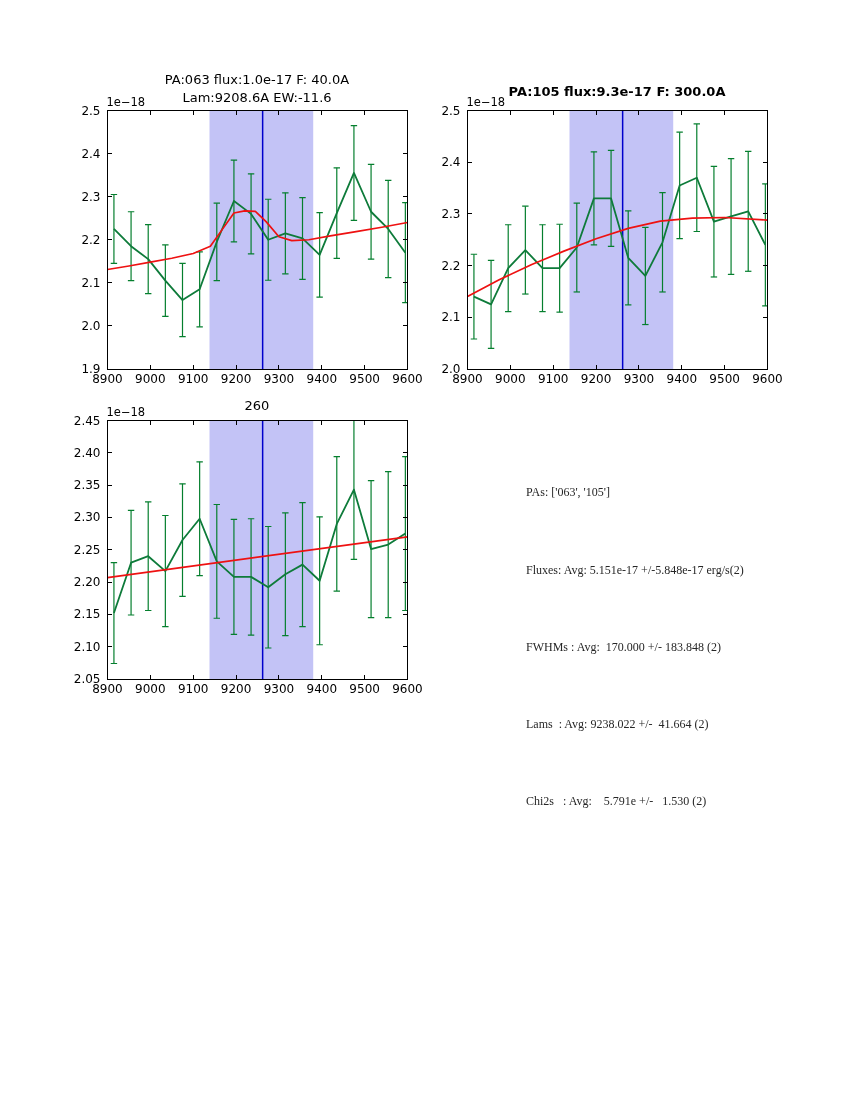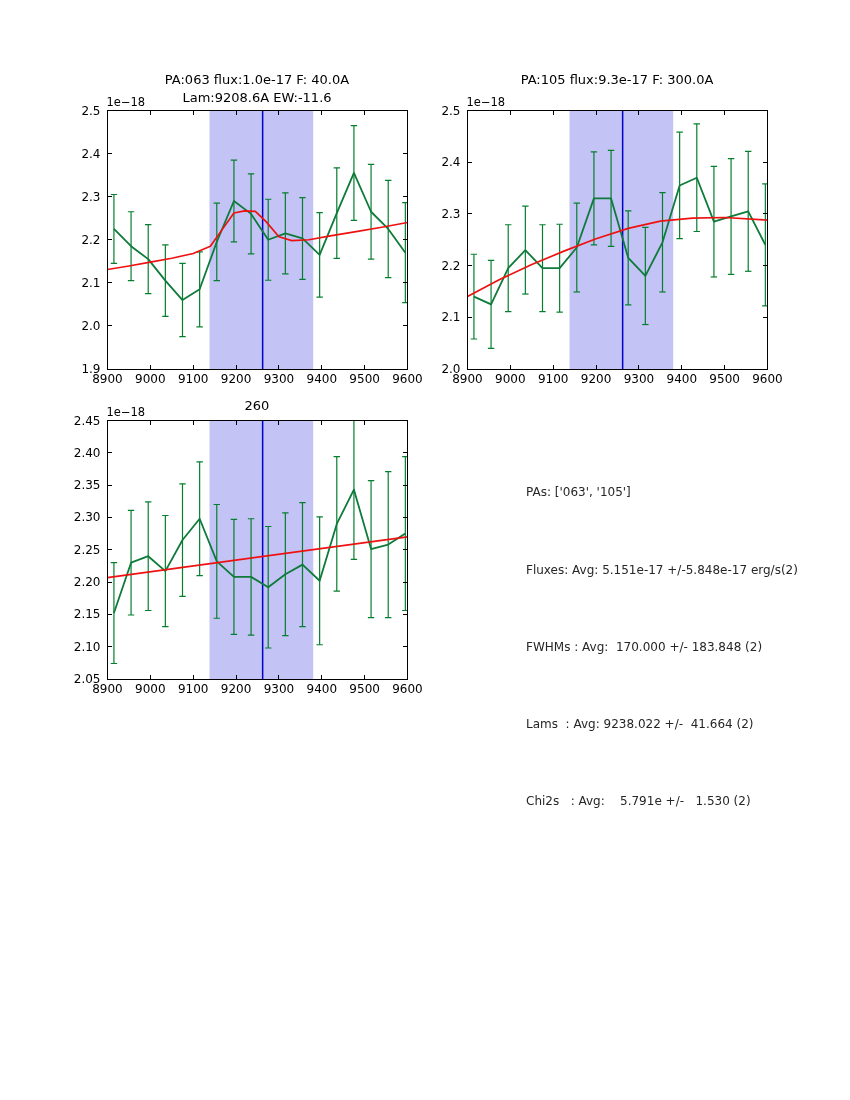--- a/index.html
+++ b/index.html
@@ -371,7 +371,7 @@
     <div>Lam:9208.6A EW:-11.6</div>
   </div>
 
-  <div class="plot-title" style="left:467px;top:71px;">
+  <div class="plot-title" style="left:467px;top:83px;font-weight:bold;">
     <div>PA:105 flux:9.3e-17 F: 300.0A</div>
   </div>
 

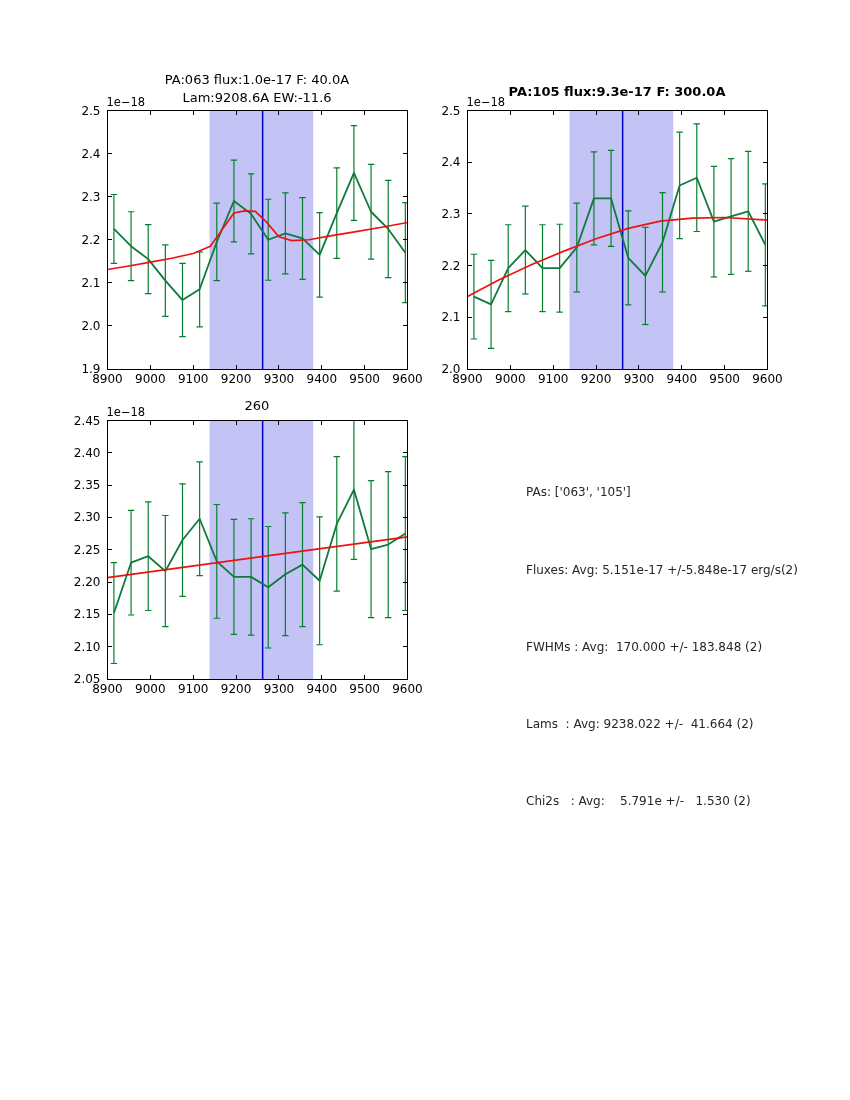--- a/index.html
+++ b/index.html
@@ -11,7 +11,7 @@
   .plot-title{position:absolute;width:300px;text-align:center;font-size:13px;
               line-height:17.5px;color:#000;}
   .stats-panel{position:absolute;left:526px;top:429px;font-size:12px;
-               line-height:25.7px;color:#262626;white-space:pre;}
+               line-height:25.7px;color:#262626;white-space:pre;font-family:Liberation Serif, serif;}
 </style>
 </head>
 <body>

